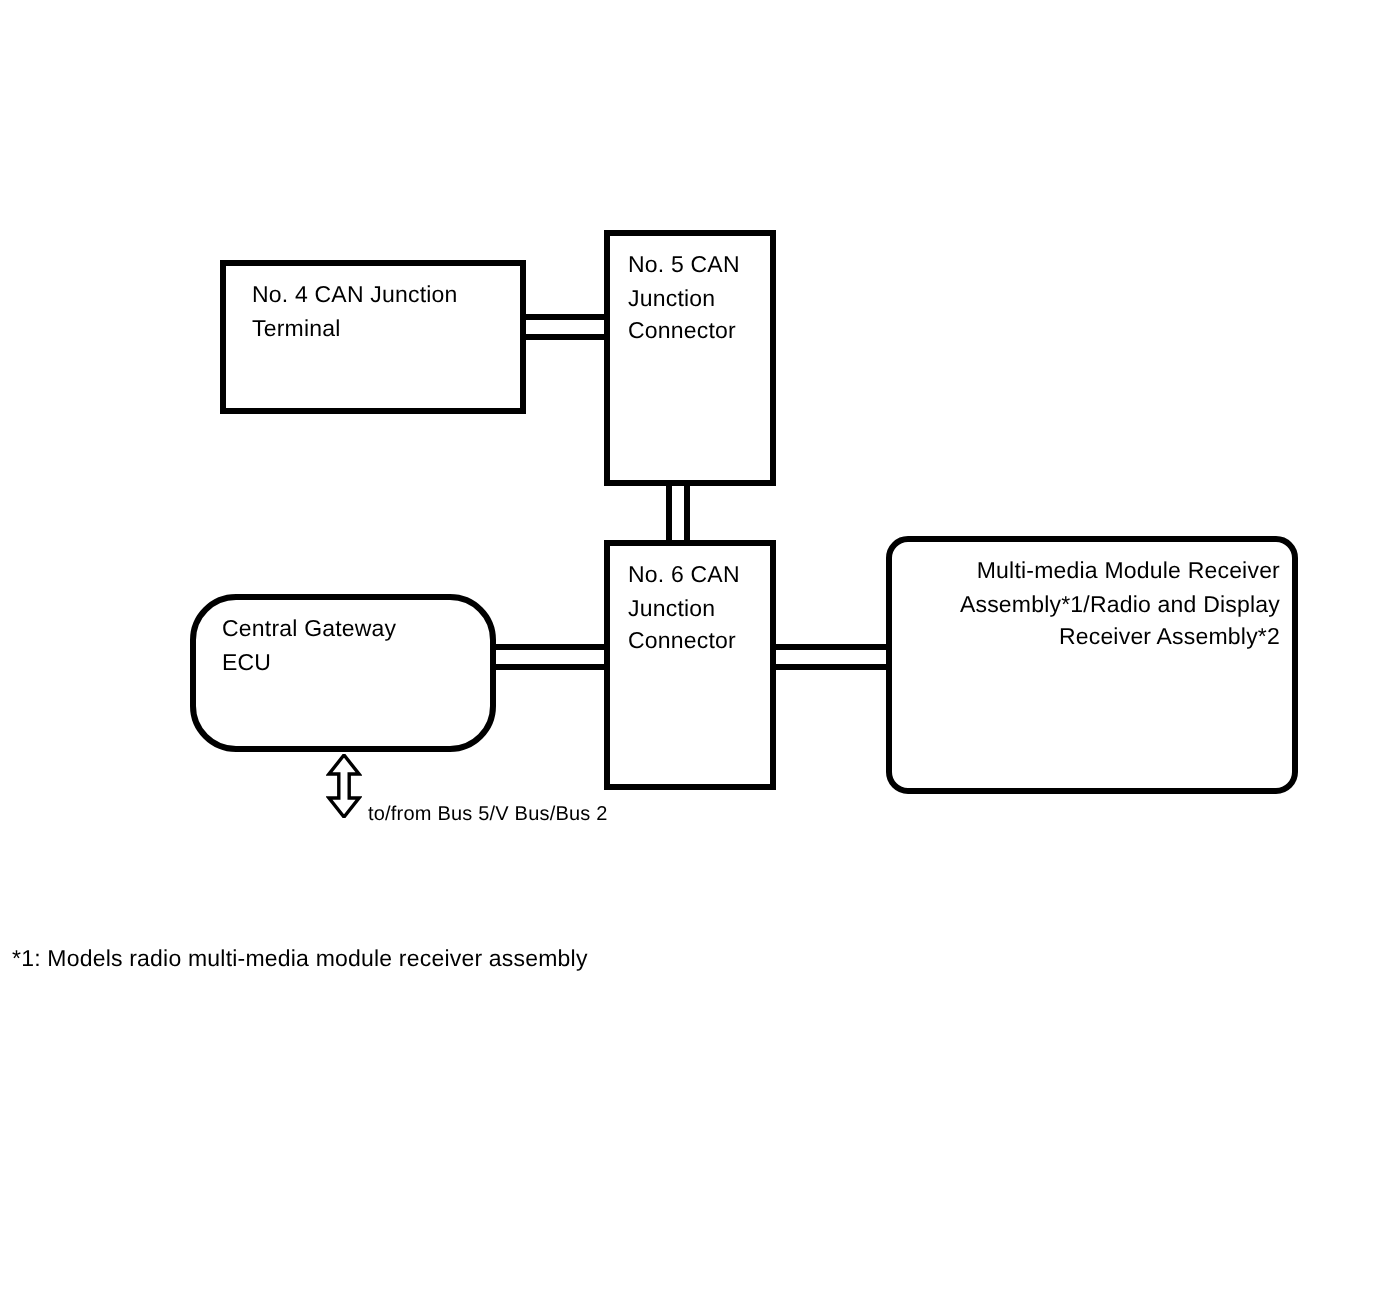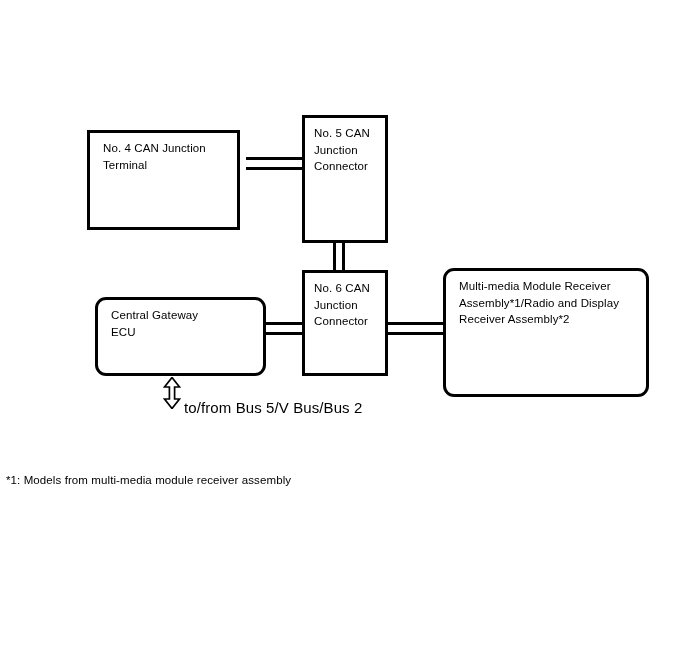--- a/index.html
+++ b/index.html
@@ -106,7 +106,7 @@
 
 <div id="canvas">
 
-  <div class="node" style="left:87px; top:130px; width:153px; height:100px;">
+  <div class="node" style="left:110px; top:130px; width:153px; height:77px;">
     <div class="node-label">No. 4 CAN Junction
 Terminal</div>
   </div>

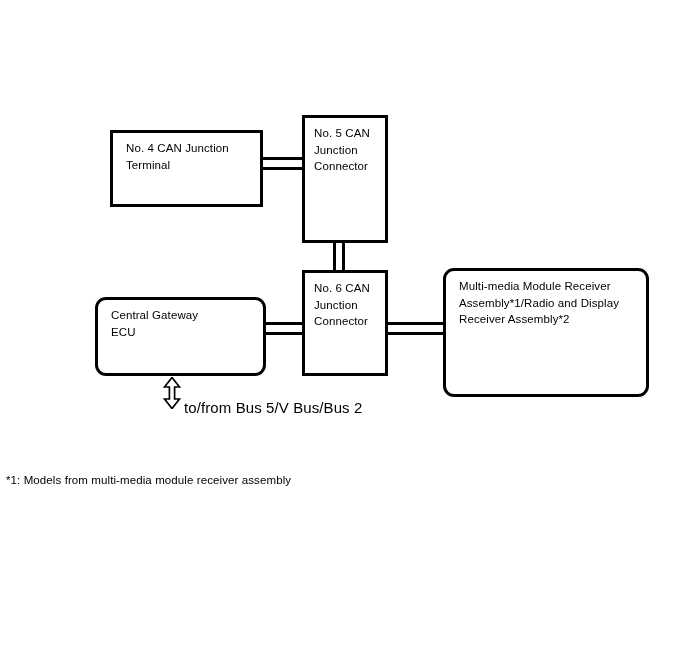--- a/index.html
+++ b/index.html
@@ -117,7 +117,7 @@
 Connector</div>
   </div>
 
-  <div class="node" style="left:302px; top:270px; width:86px; height:106px;">
+  <div class="node" style="left:302px; top:270px; width:86px; height:125px;">
     <div class="node-label tight">No. 6 CAN
 Junction
 Connector</div>

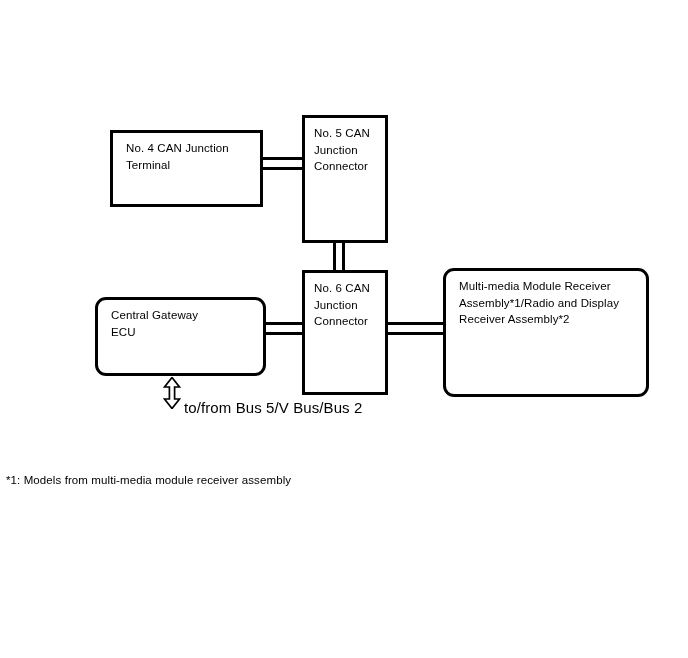--- a/index.html
+++ b/index.html
@@ -128,7 +128,7 @@
 ECU</div>
   </div>
 
-  <div class="node rounded" style="left:443px; top:268px; width:206px; height:129px;">
+  <div class="node rounded" style="left:443px; top:268px; width:206px; height:129px;text-align:right;">
     <div class="node-label">Multi-media Module Receiver
 Assembly*1/Radio and Display
 Receiver Assembly*2</div>

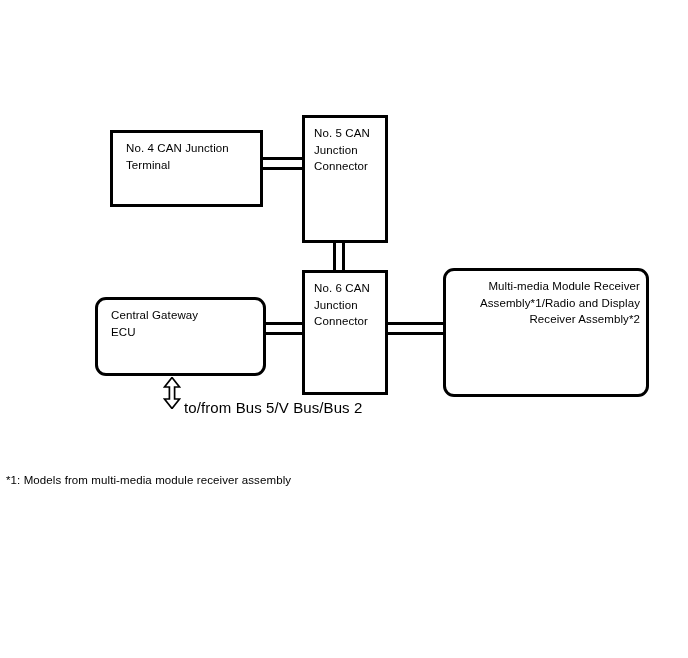--- a/index.html
+++ b/index.html
@@ -123,7 +123,7 @@
 Connector</div>
   </div>
 
-  <div class="node rounded" style="left:95px; top:297px; width:171px; height:79px;">
+  <div class="node rounded" style="left:95px; top:297px; width:153px; height:79px;border-radius:23px;">
     <div class="node-label">Central Gateway
 ECU</div>
   </div>

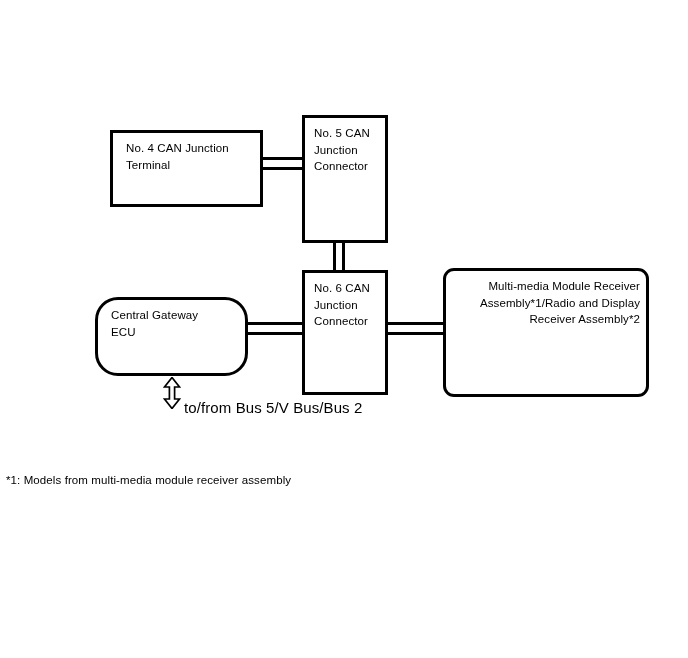--- a/index.html
+++ b/index.html
@@ -93,7 +93,7 @@
 
   .caption {
     position: absolute;
-    font-size: 15px;
+    font-size: 10px;
     line-height: 15px;
     letter-spacing: 0.1px;
     white-space: nowrap;

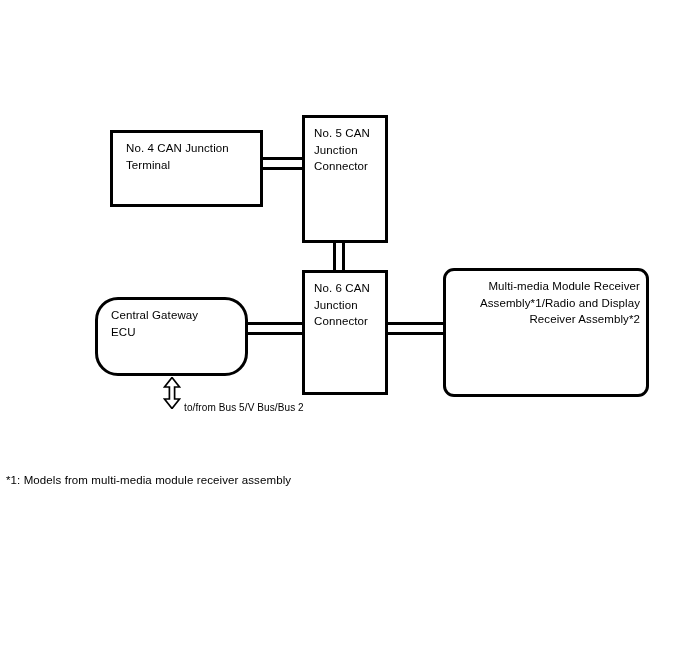--- a/index.html
+++ b/index.html
@@ -162,7 +162,7 @@
 
   <div class="caption" style="left:184px; top:400px;">to/from Bus 5/V Bus/Bus 2</div>
 
-  <div class="footnote" style="left:6px; top:473px;">*1: Models from multi-media module receiver assembly</div>
+  <div class="footnote" style="left:6px; top:473px;">*1: Models radio multi-media module receiver assembly</div>
 
 
 </div>

